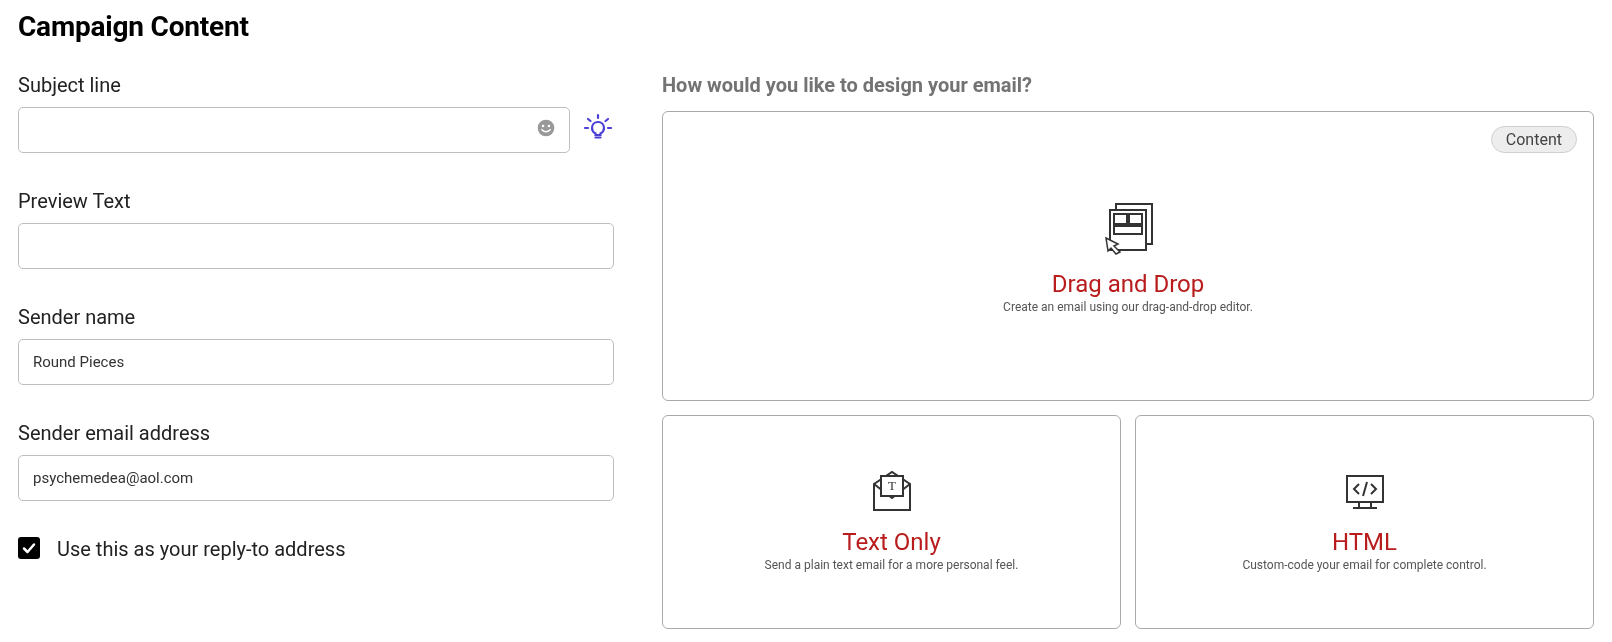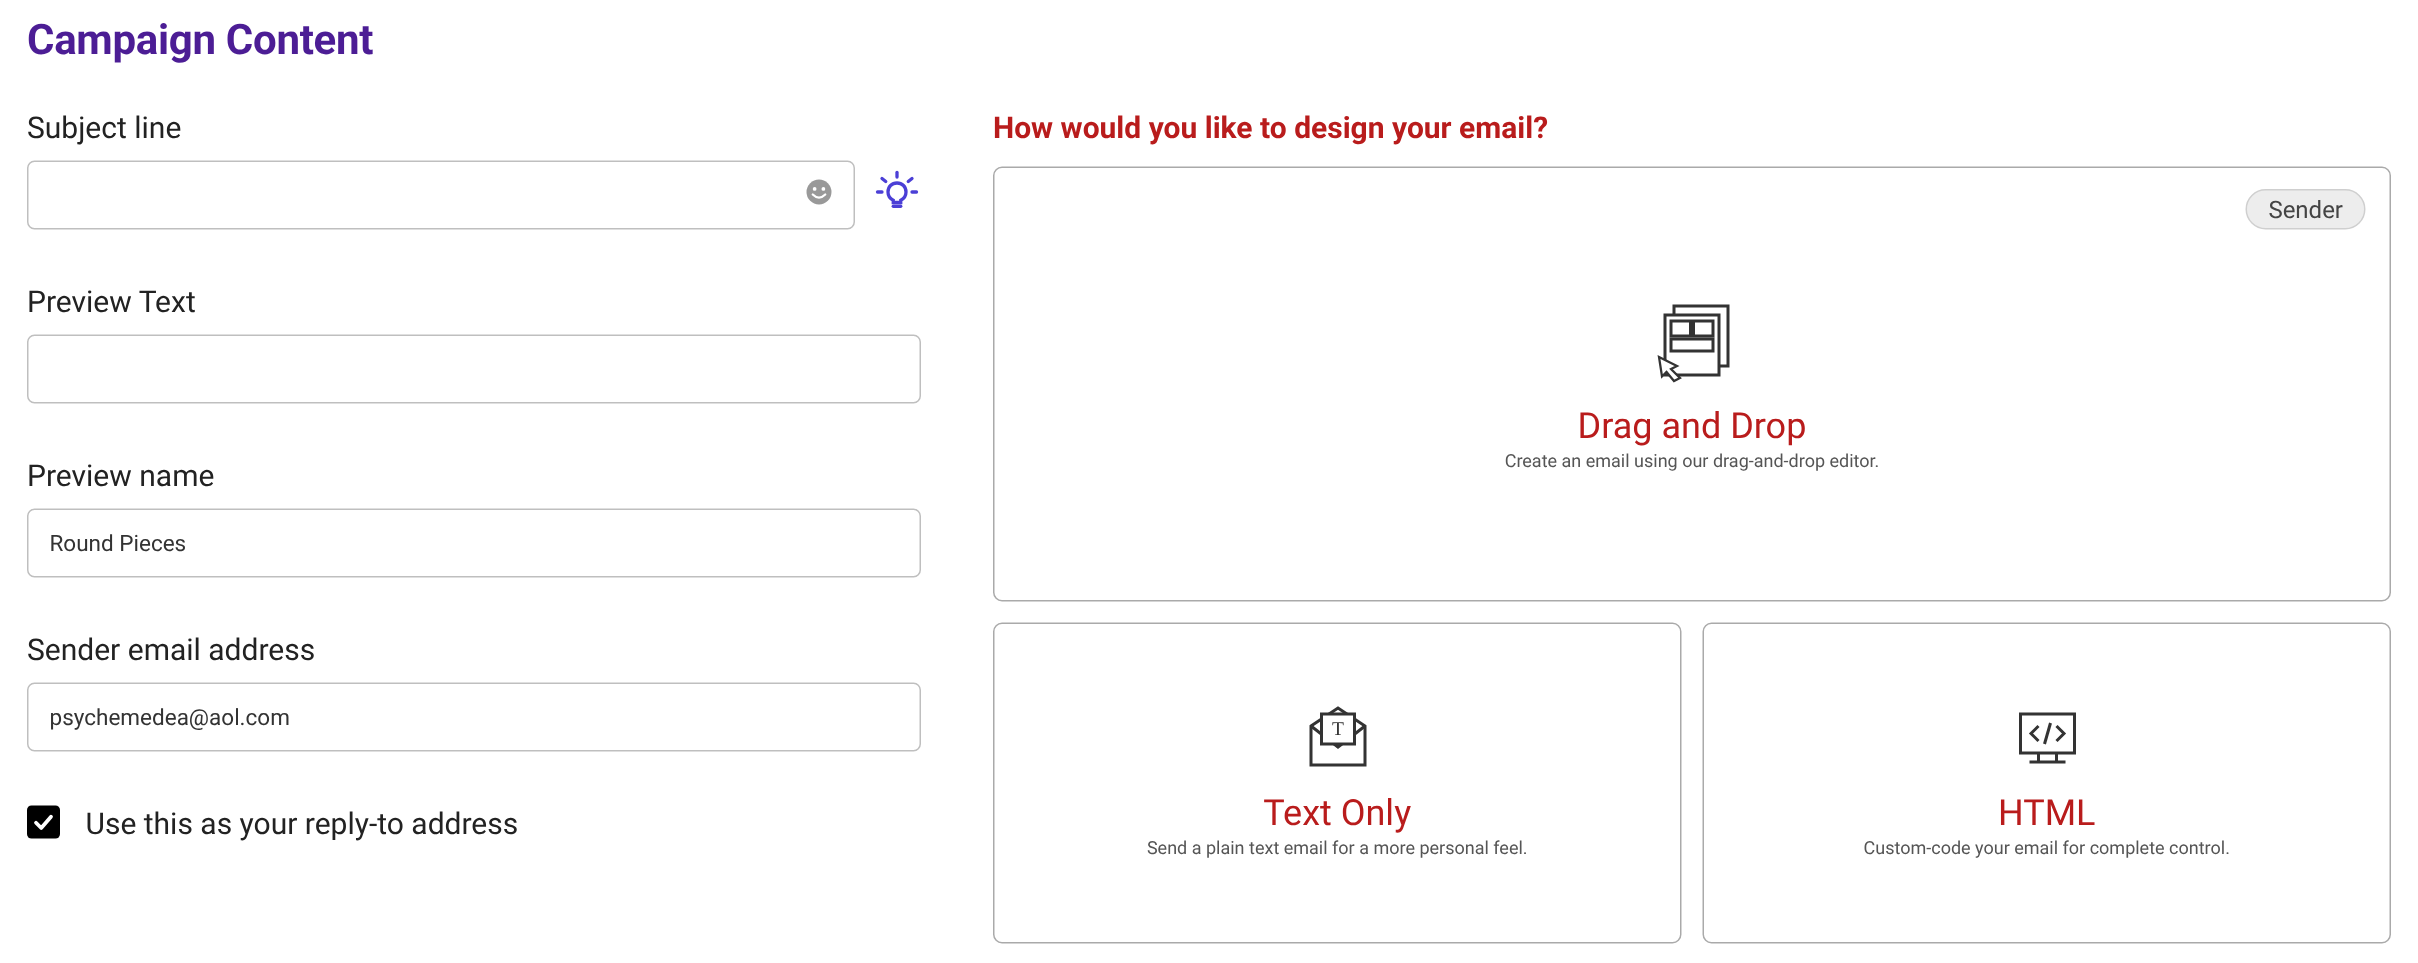--- a/index.html
+++ b/index.html
@@ -17,7 +17,7 @@
     .page-title {
       font-size: 28px;
       font-weight: 700;
-      color: #4c1d95;
+      color: #000000;
       margin-bottom: 30px;
       letter-spacing: -0.2px;
     }

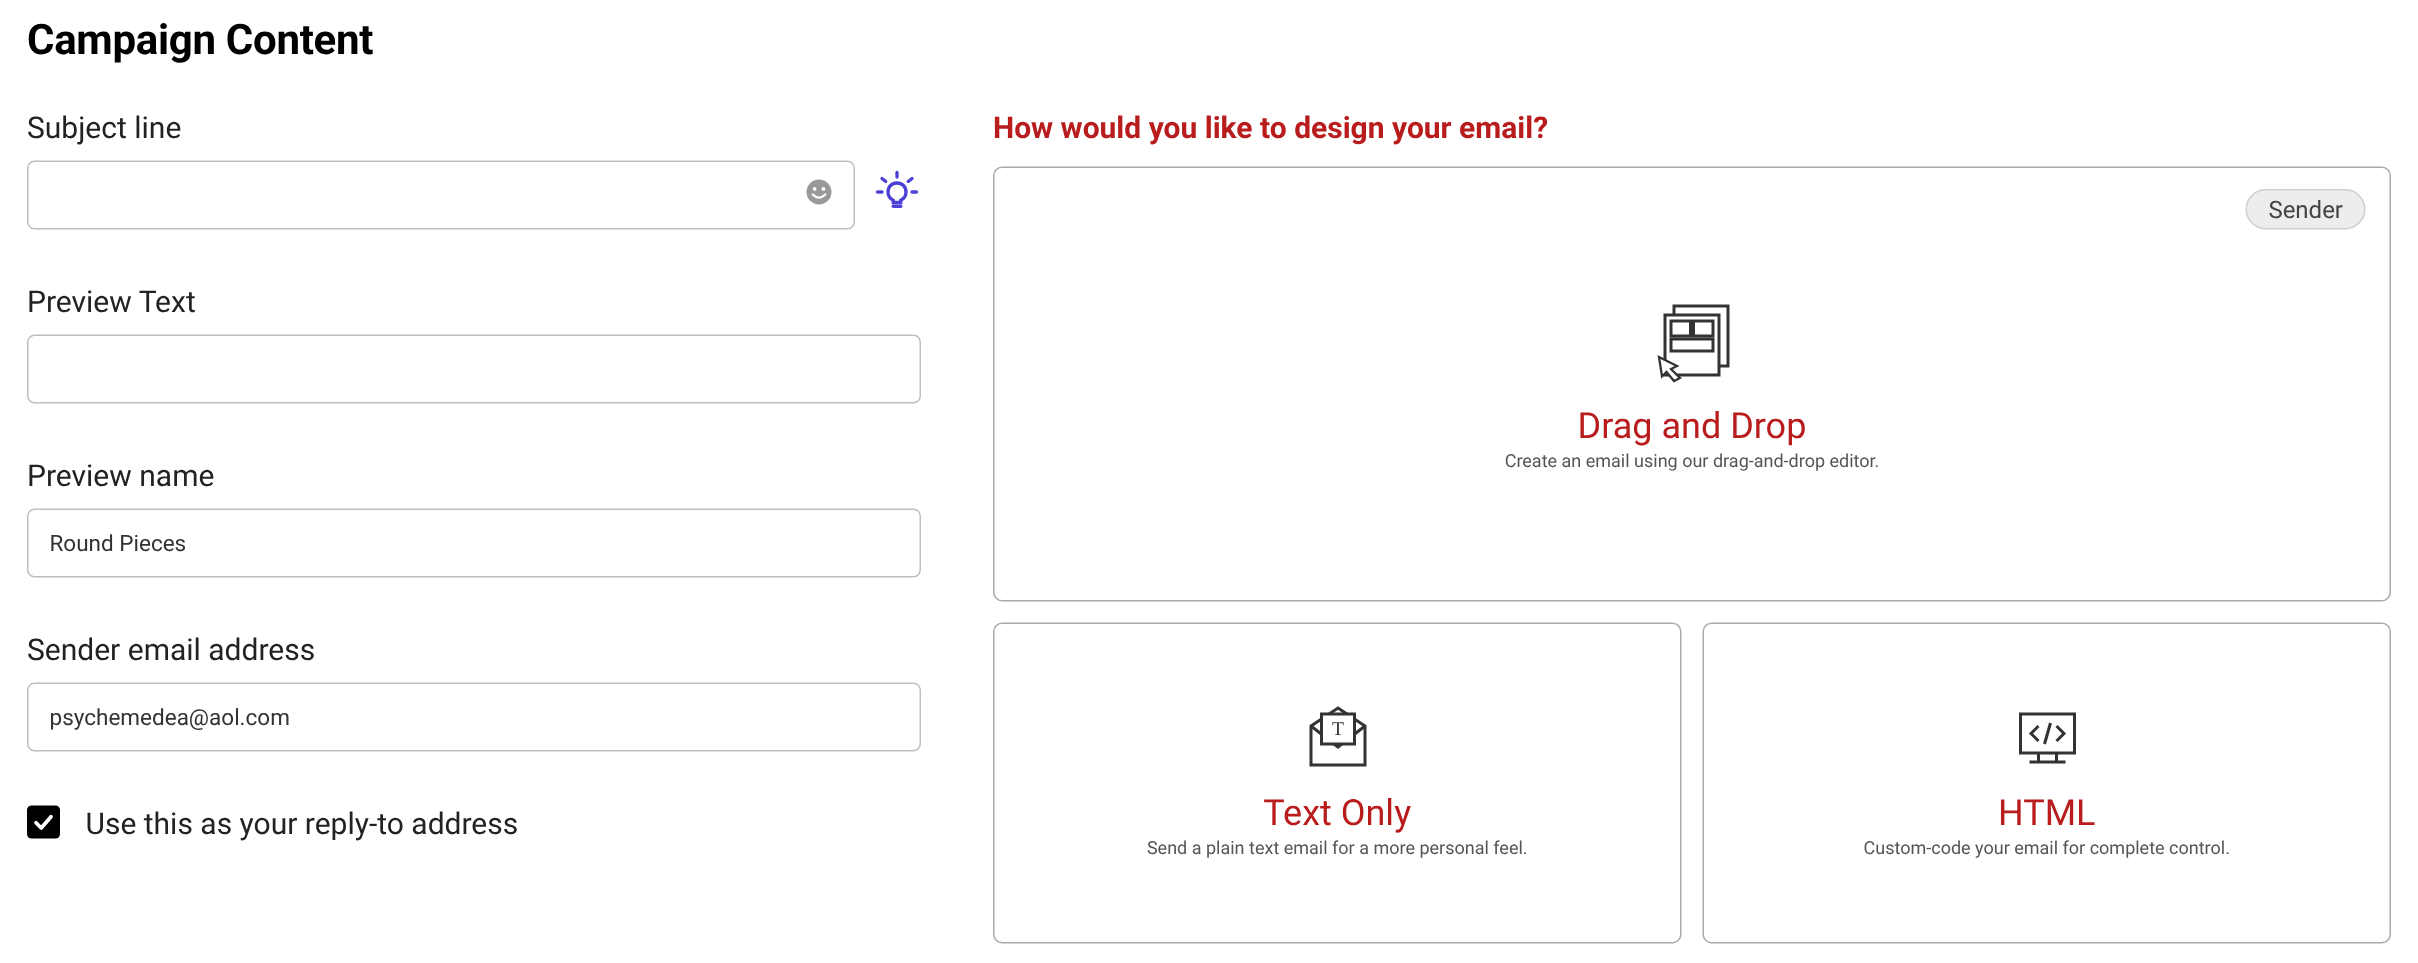--- a/index.html
+++ b/index.html
@@ -112,7 +112,7 @@
     .design-question {
       font-size: 20px;
       font-weight: 700;
-      color: #b91c1c;
+      color: #737373;
       margin-bottom: 14px;
     }
     .option-card {

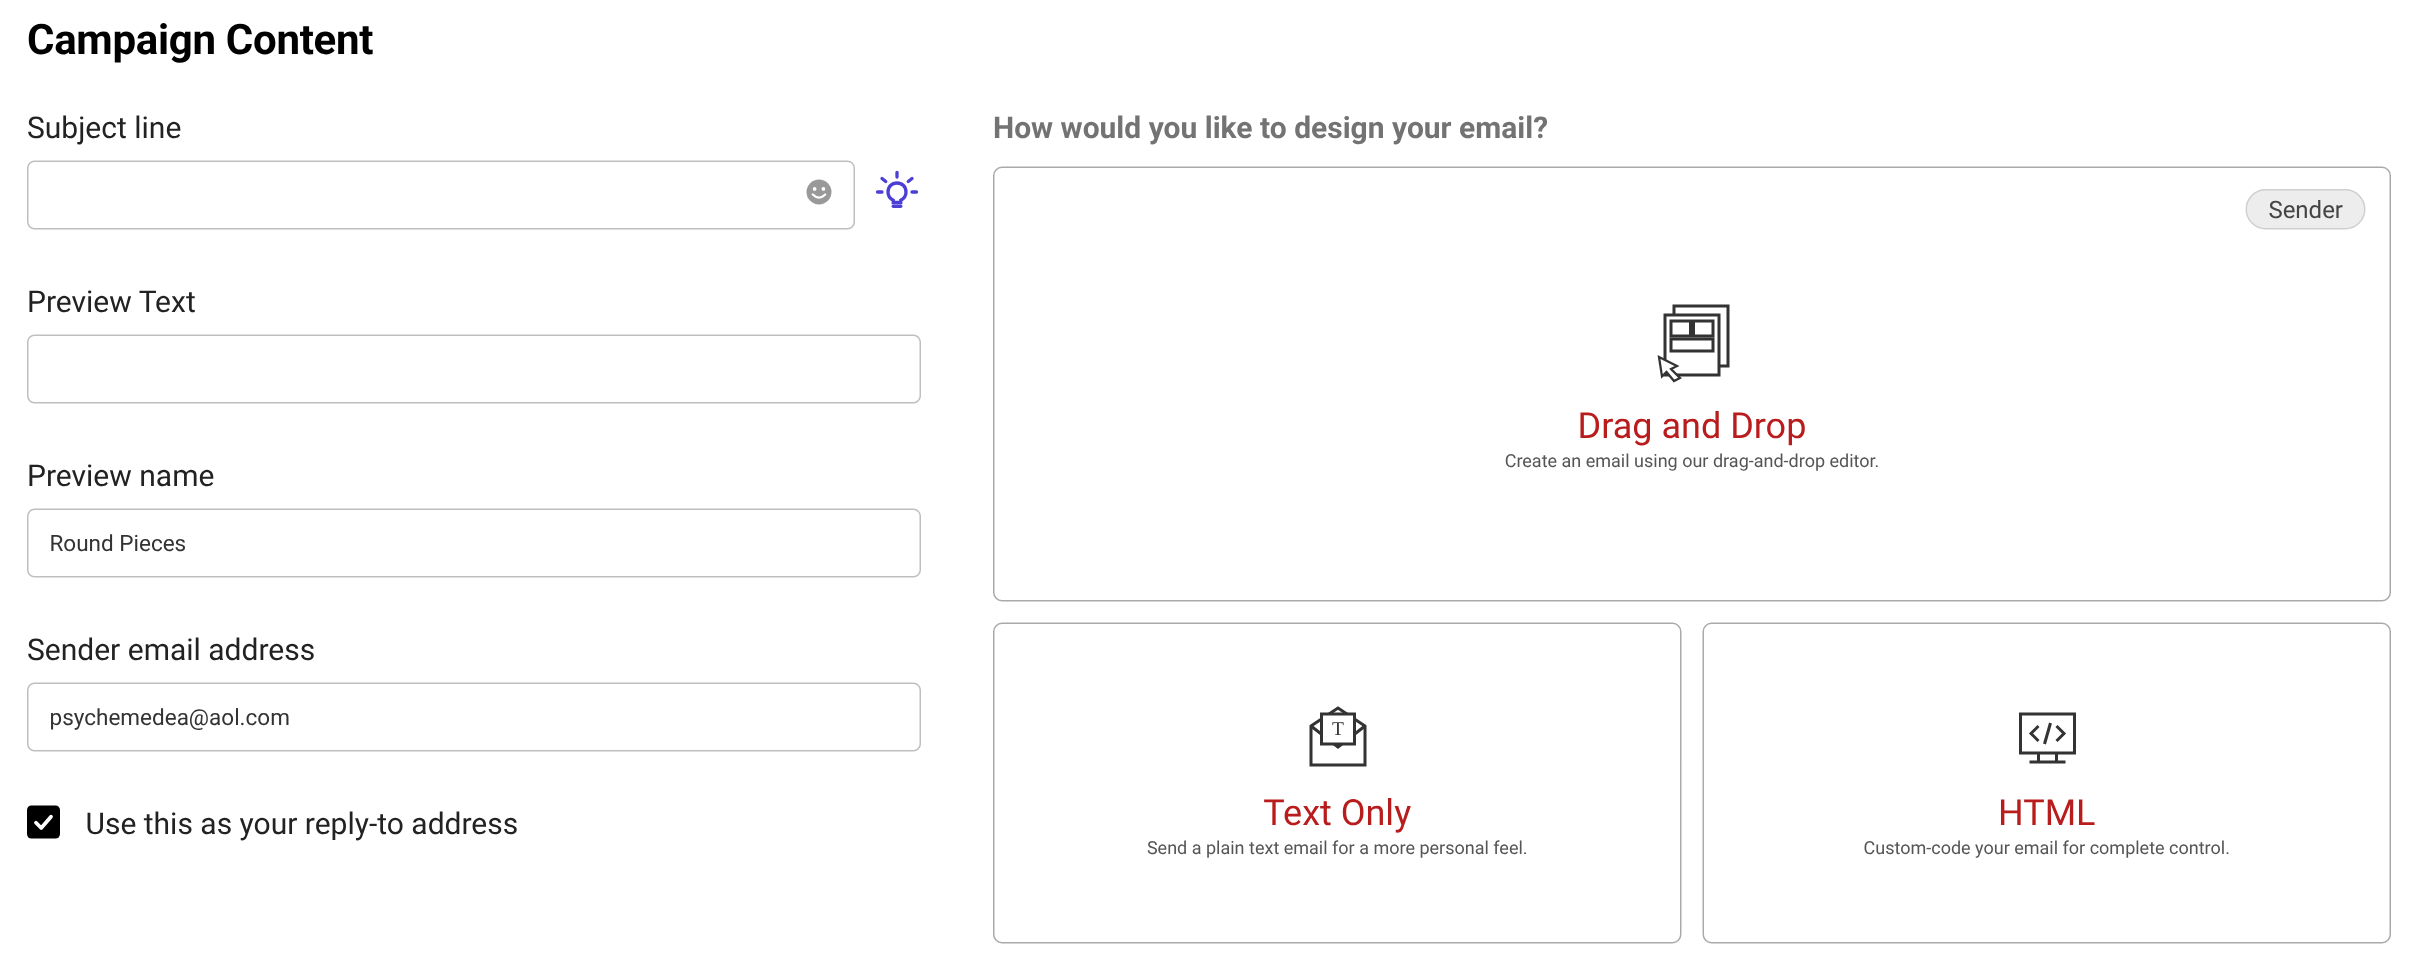--- a/index.html
+++ b/index.html
@@ -234,7 +234,7 @@
     <div class="design-question">How would you like to design your email?</div>
 
     <div class="option-card card-large">
-      <span class="badge">Sender</span>
+      <span class="badge">Content</span>
       <div class="card-icon">
         <svg width="60" height="60" viewBox="0 0 60 60" fill="none">
           <rect x="18" y="8" width="36" height="40" stroke="#333" stroke-width="2" fill="none"></rect>

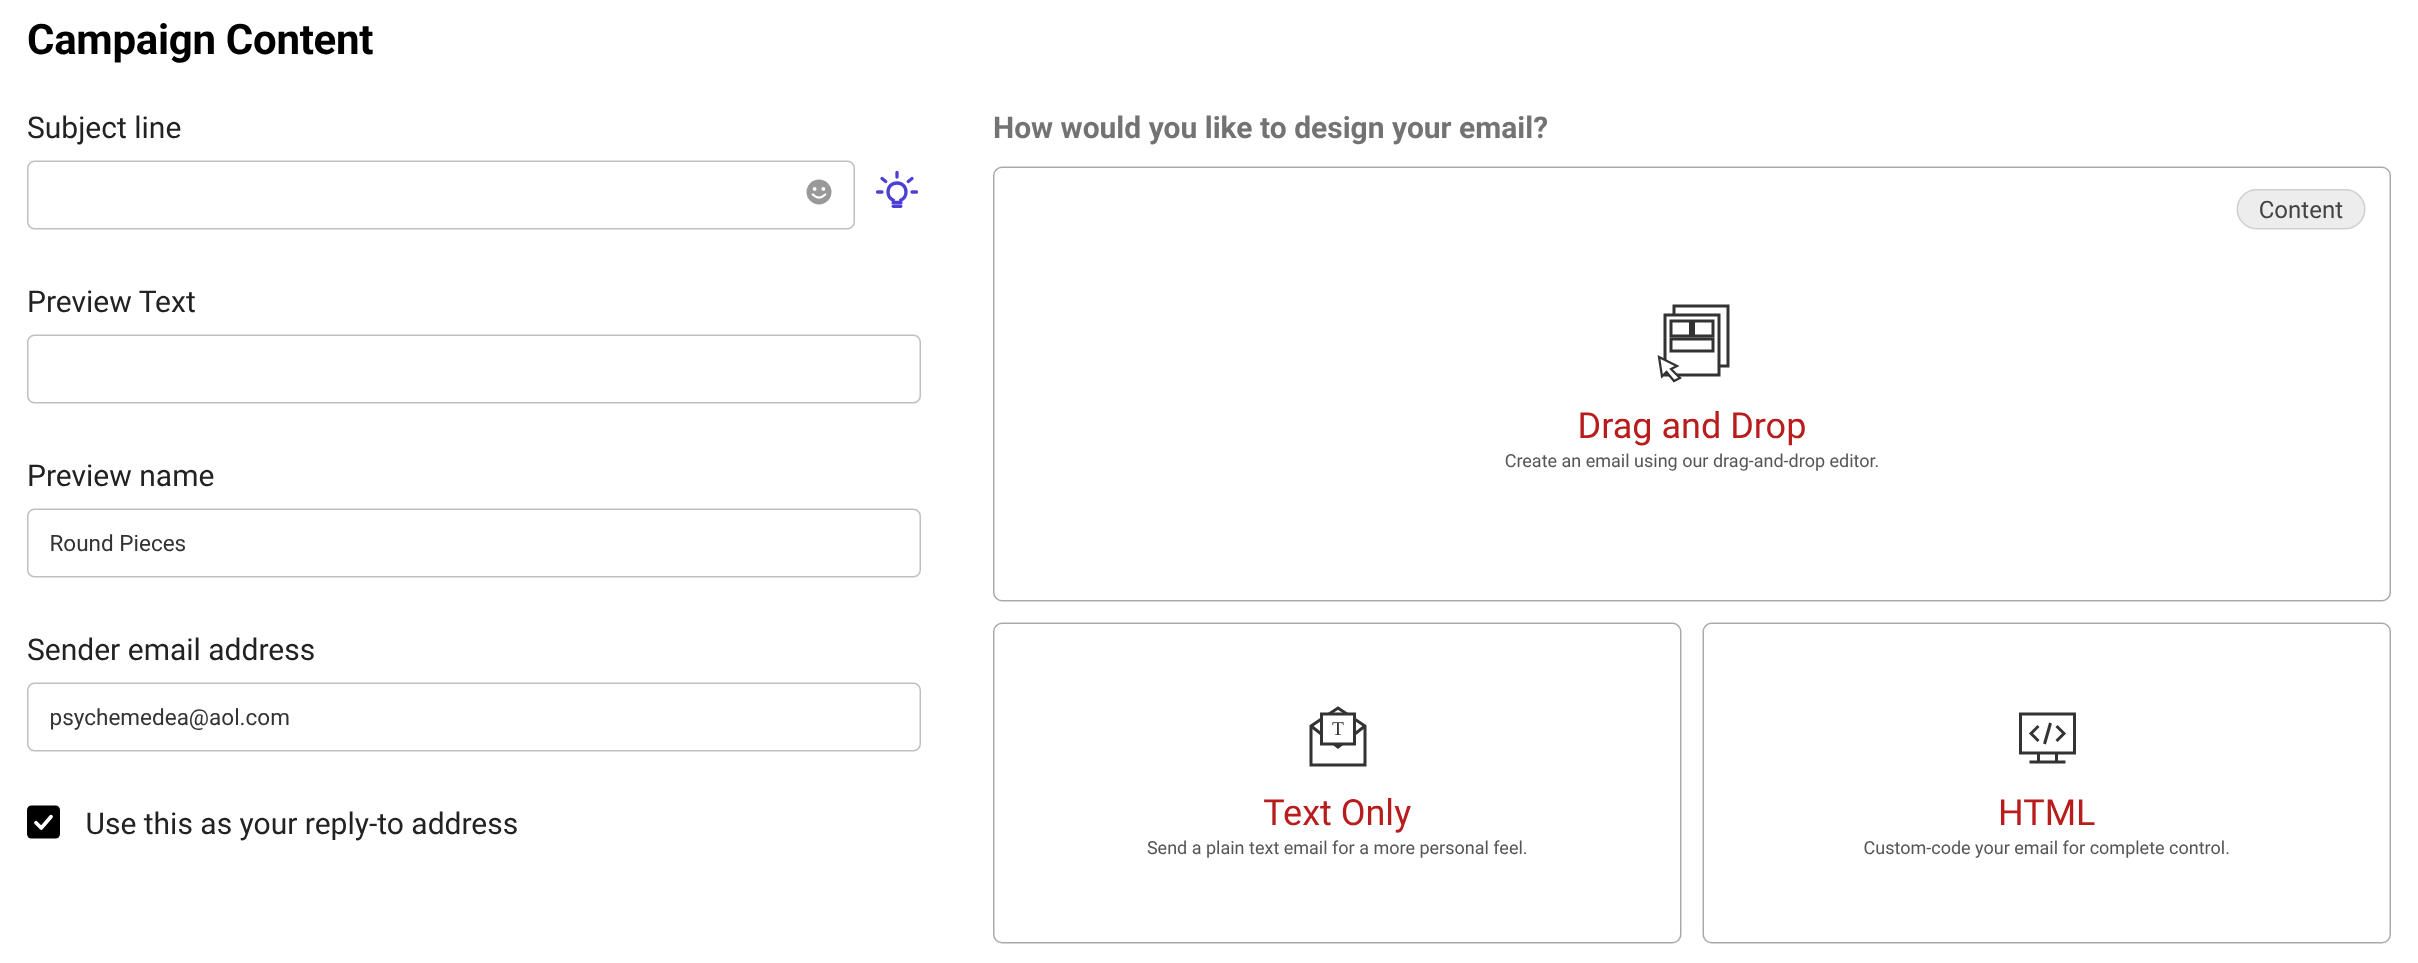--- a/index.html
+++ b/index.html
@@ -210,7 +210,7 @@
     </div>
 
     <div class="form-group">
-      <label class="form-label">Preview name</label>
+      <label class="form-label">Sender name</label>
       <input type="text" class="text-input" value="Round Pieces" style="">
     </div>
 

